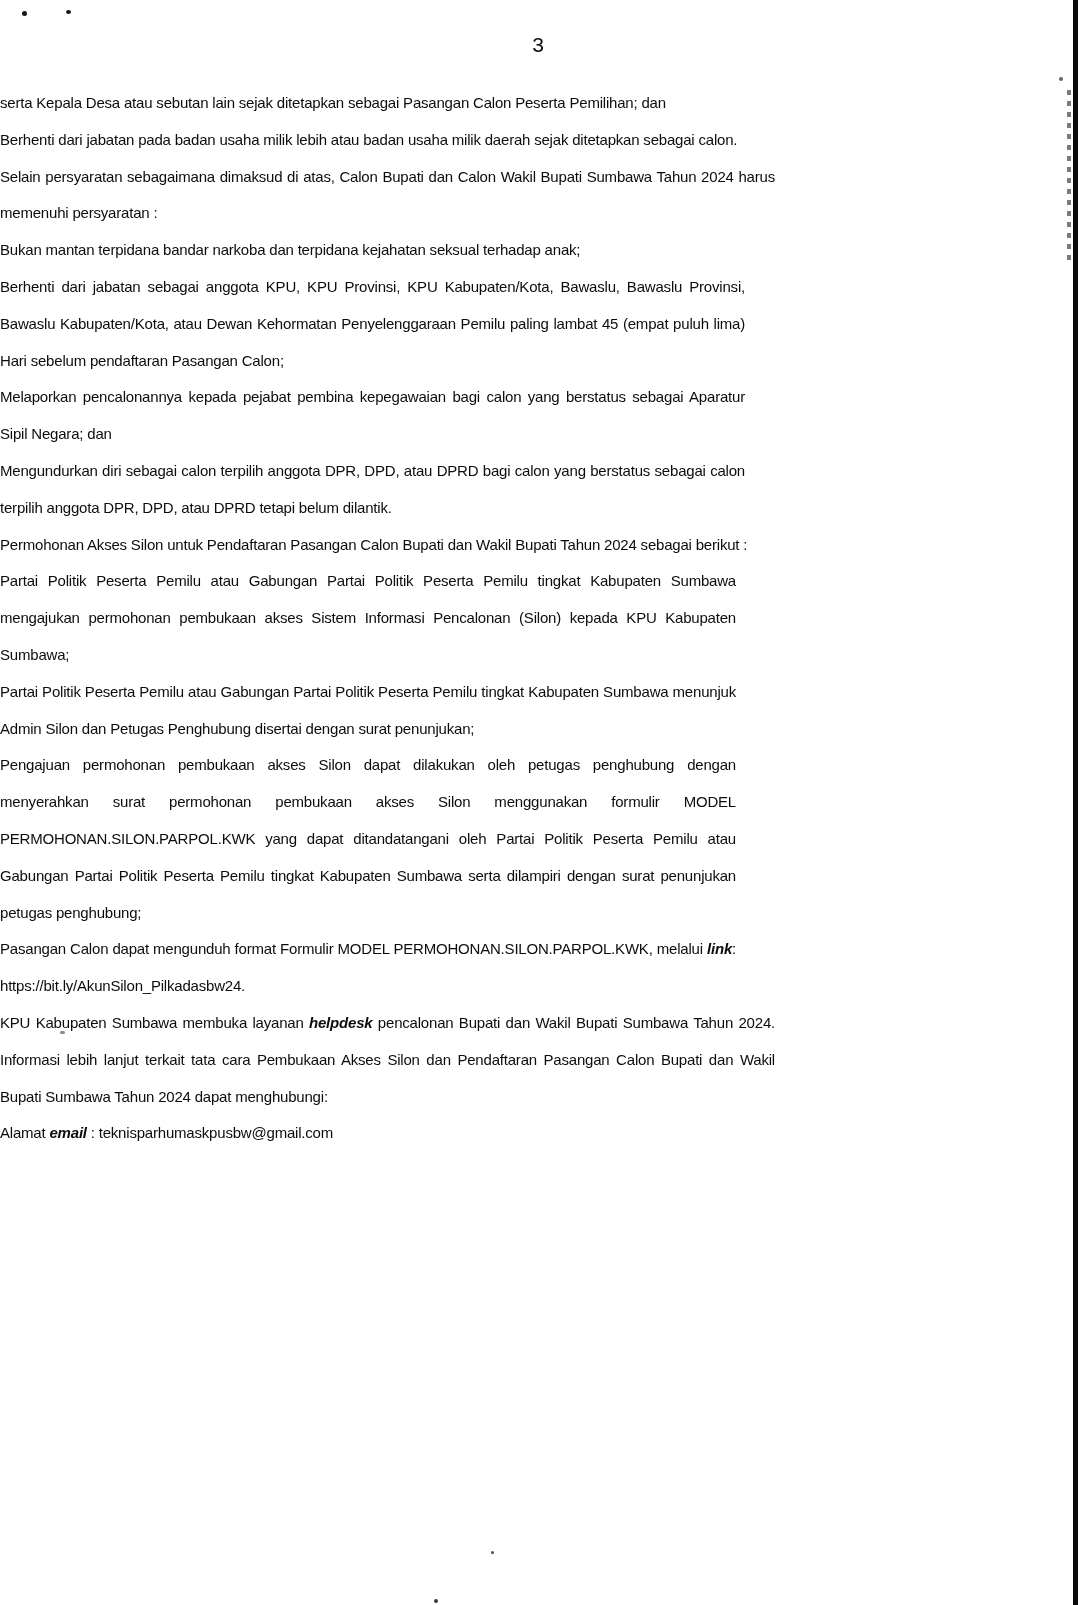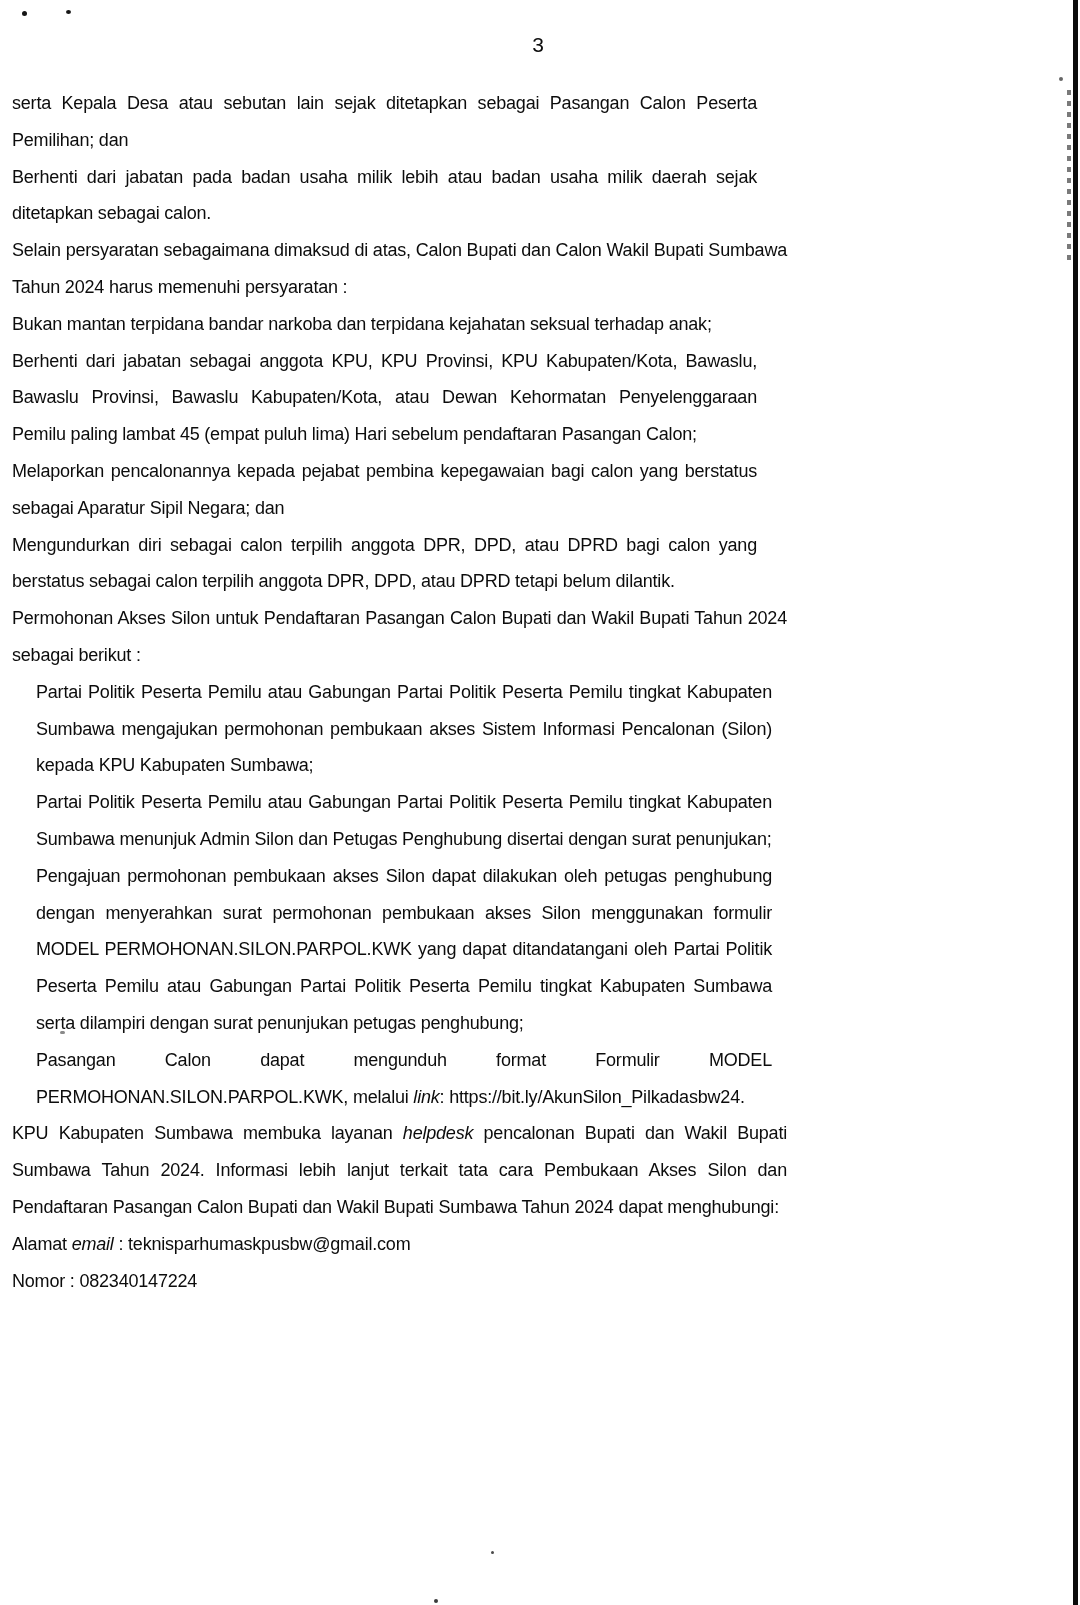--- a/index.html
+++ b/index.html
@@ -17,8 +17,8 @@
     text-align:center; font-size:21px; line-height:30px;
   }
   .content {
-    position:absolute; left:12px; top:85px; width:980px;
-    font-size:18px; line-height:36.8px; letter-spacing:-0.2px;
+    position:absolute; left:0; top:85px; width:980px;
+    font-size:15px; line-height:36.8px; letter-spacing:-0.2px;
   }
   p.para { margin:0; position:relative; text-align:justify; text-justify:inter-word; hyphens:none; }
 

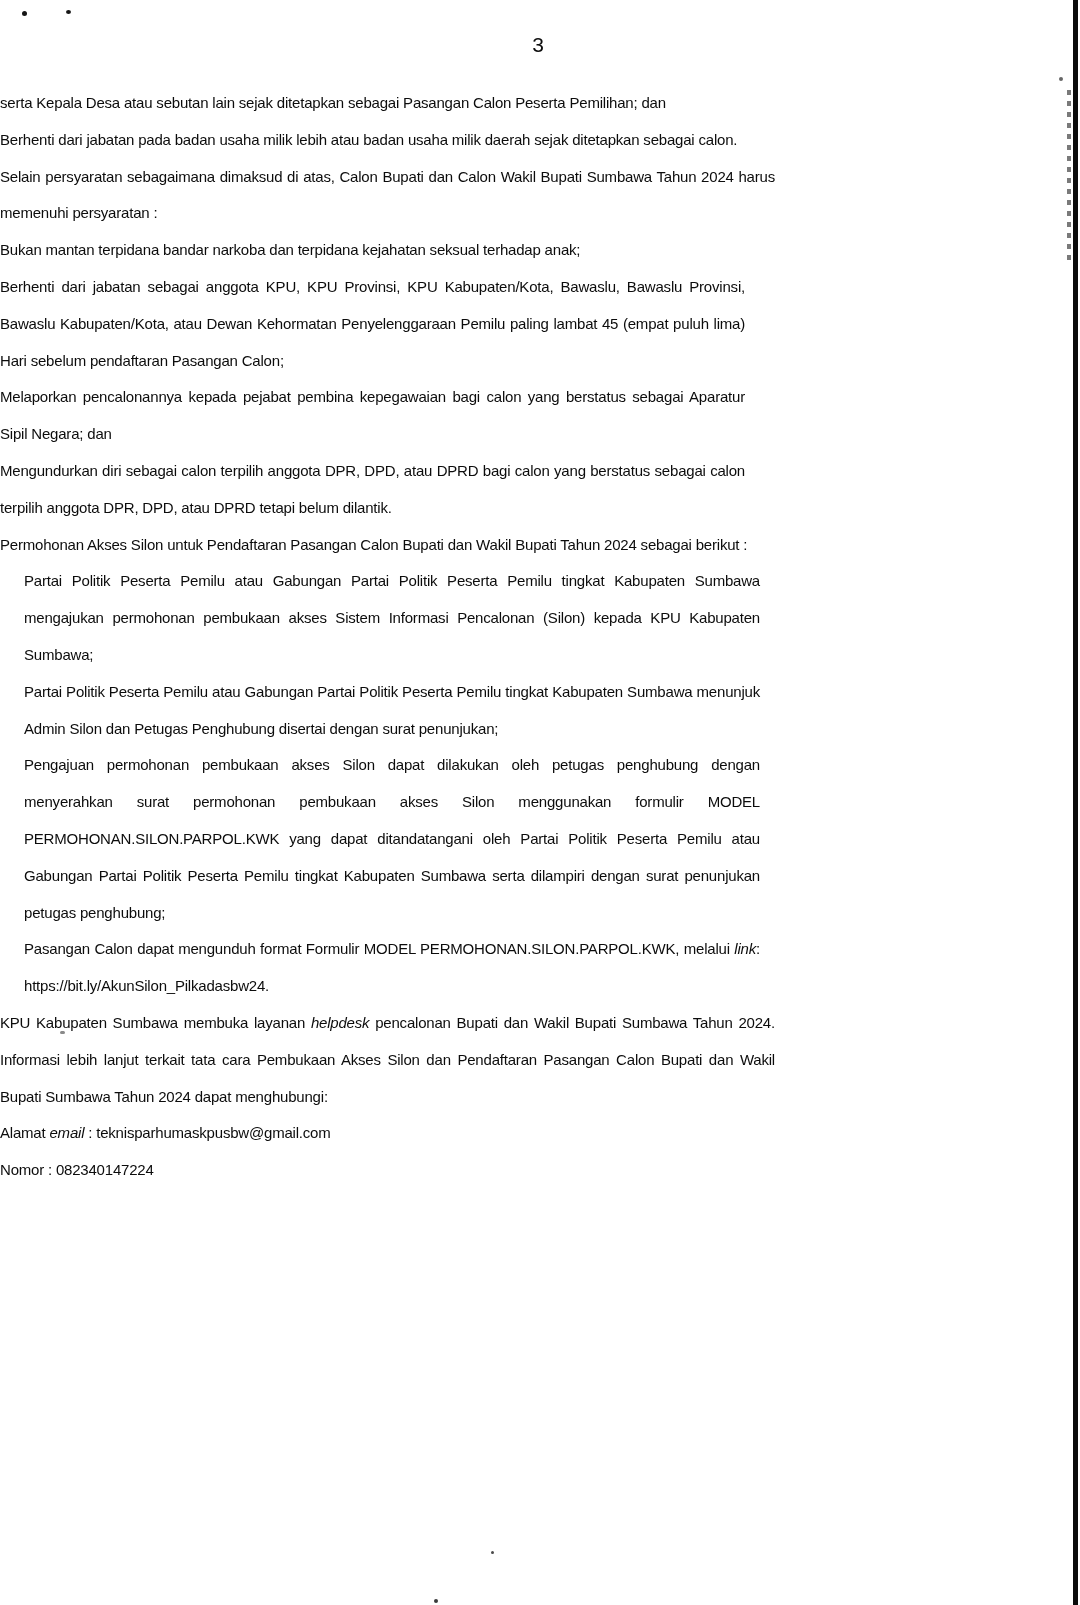--- a/index.html
+++ b/index.html
@@ -28,7 +28,7 @@
 
   .sub5  { margin-left:195px; width:745px; }
 
-  .sub6  { margin-left:204px; width:736px;padding-left:24px; }
+  .sub6  { margin-left:204px; width:736px; }
 
   .sub7  { margin-left:205px; width:735px; }
 

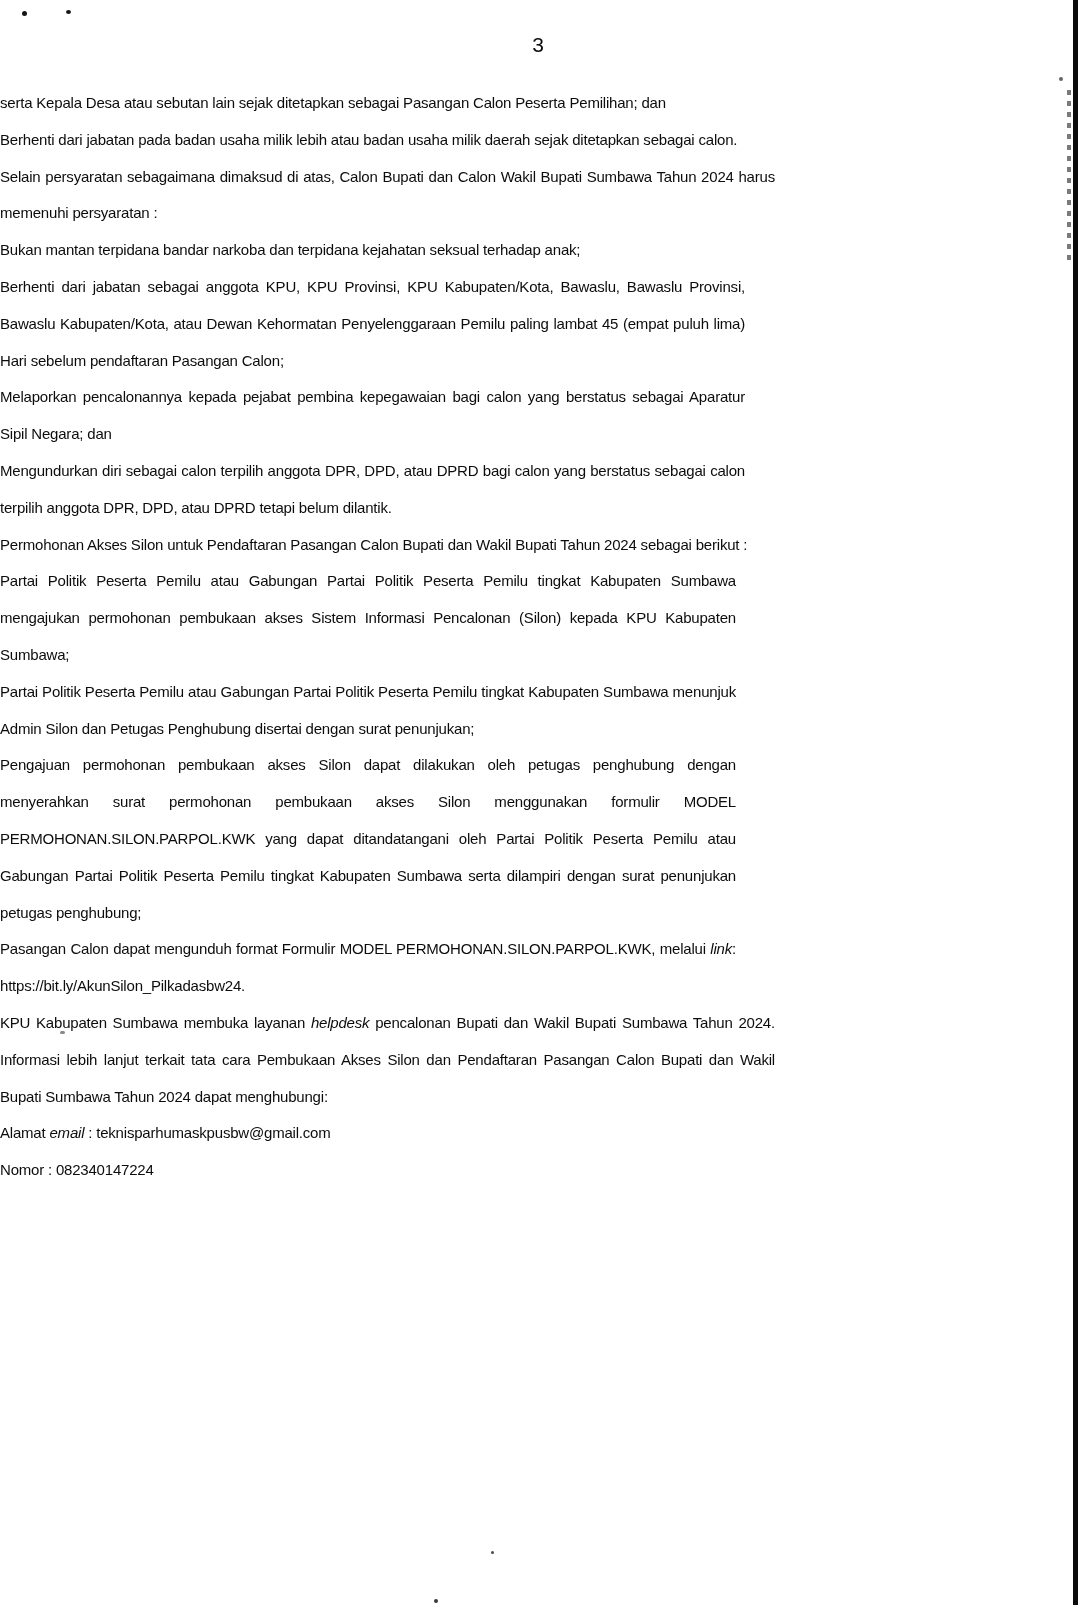--- a/index.html
+++ b/index.html
@@ -32,7 +32,7 @@
 
   .sub7  { margin-left:205px; width:735px; }
 
-  i { font-style:italic; }
+  i { font-style:italic;font-weight:bold; }
   .nowrap { white-space:nowrap;margin-top:28px; }
 
   

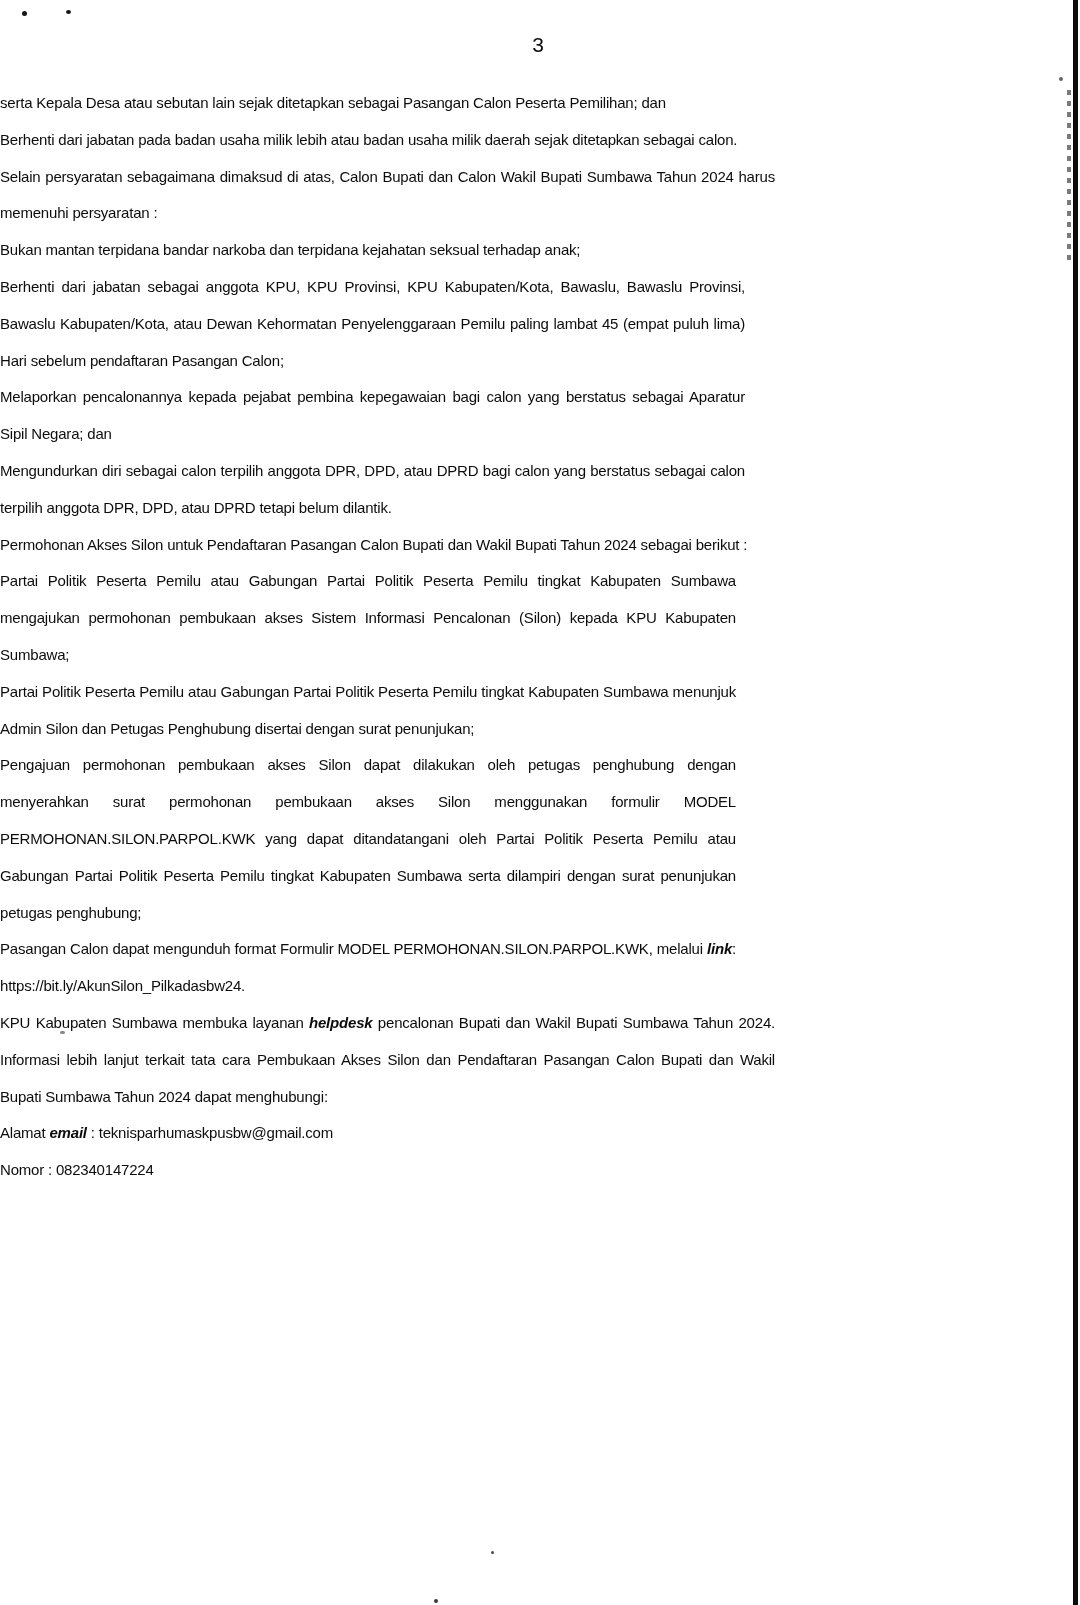--- a/index.html
+++ b/index.html
@@ -89,7 +89,6 @@
 
     <p class="para sub7"><span>Alamat </span><i>email</i><span> : teknisparhumaskpusbw@gmail.com</span></p>
 
-    <p class="para sub7"><span>Nomor : 082340147224</span></p>
 
   </div>
 

